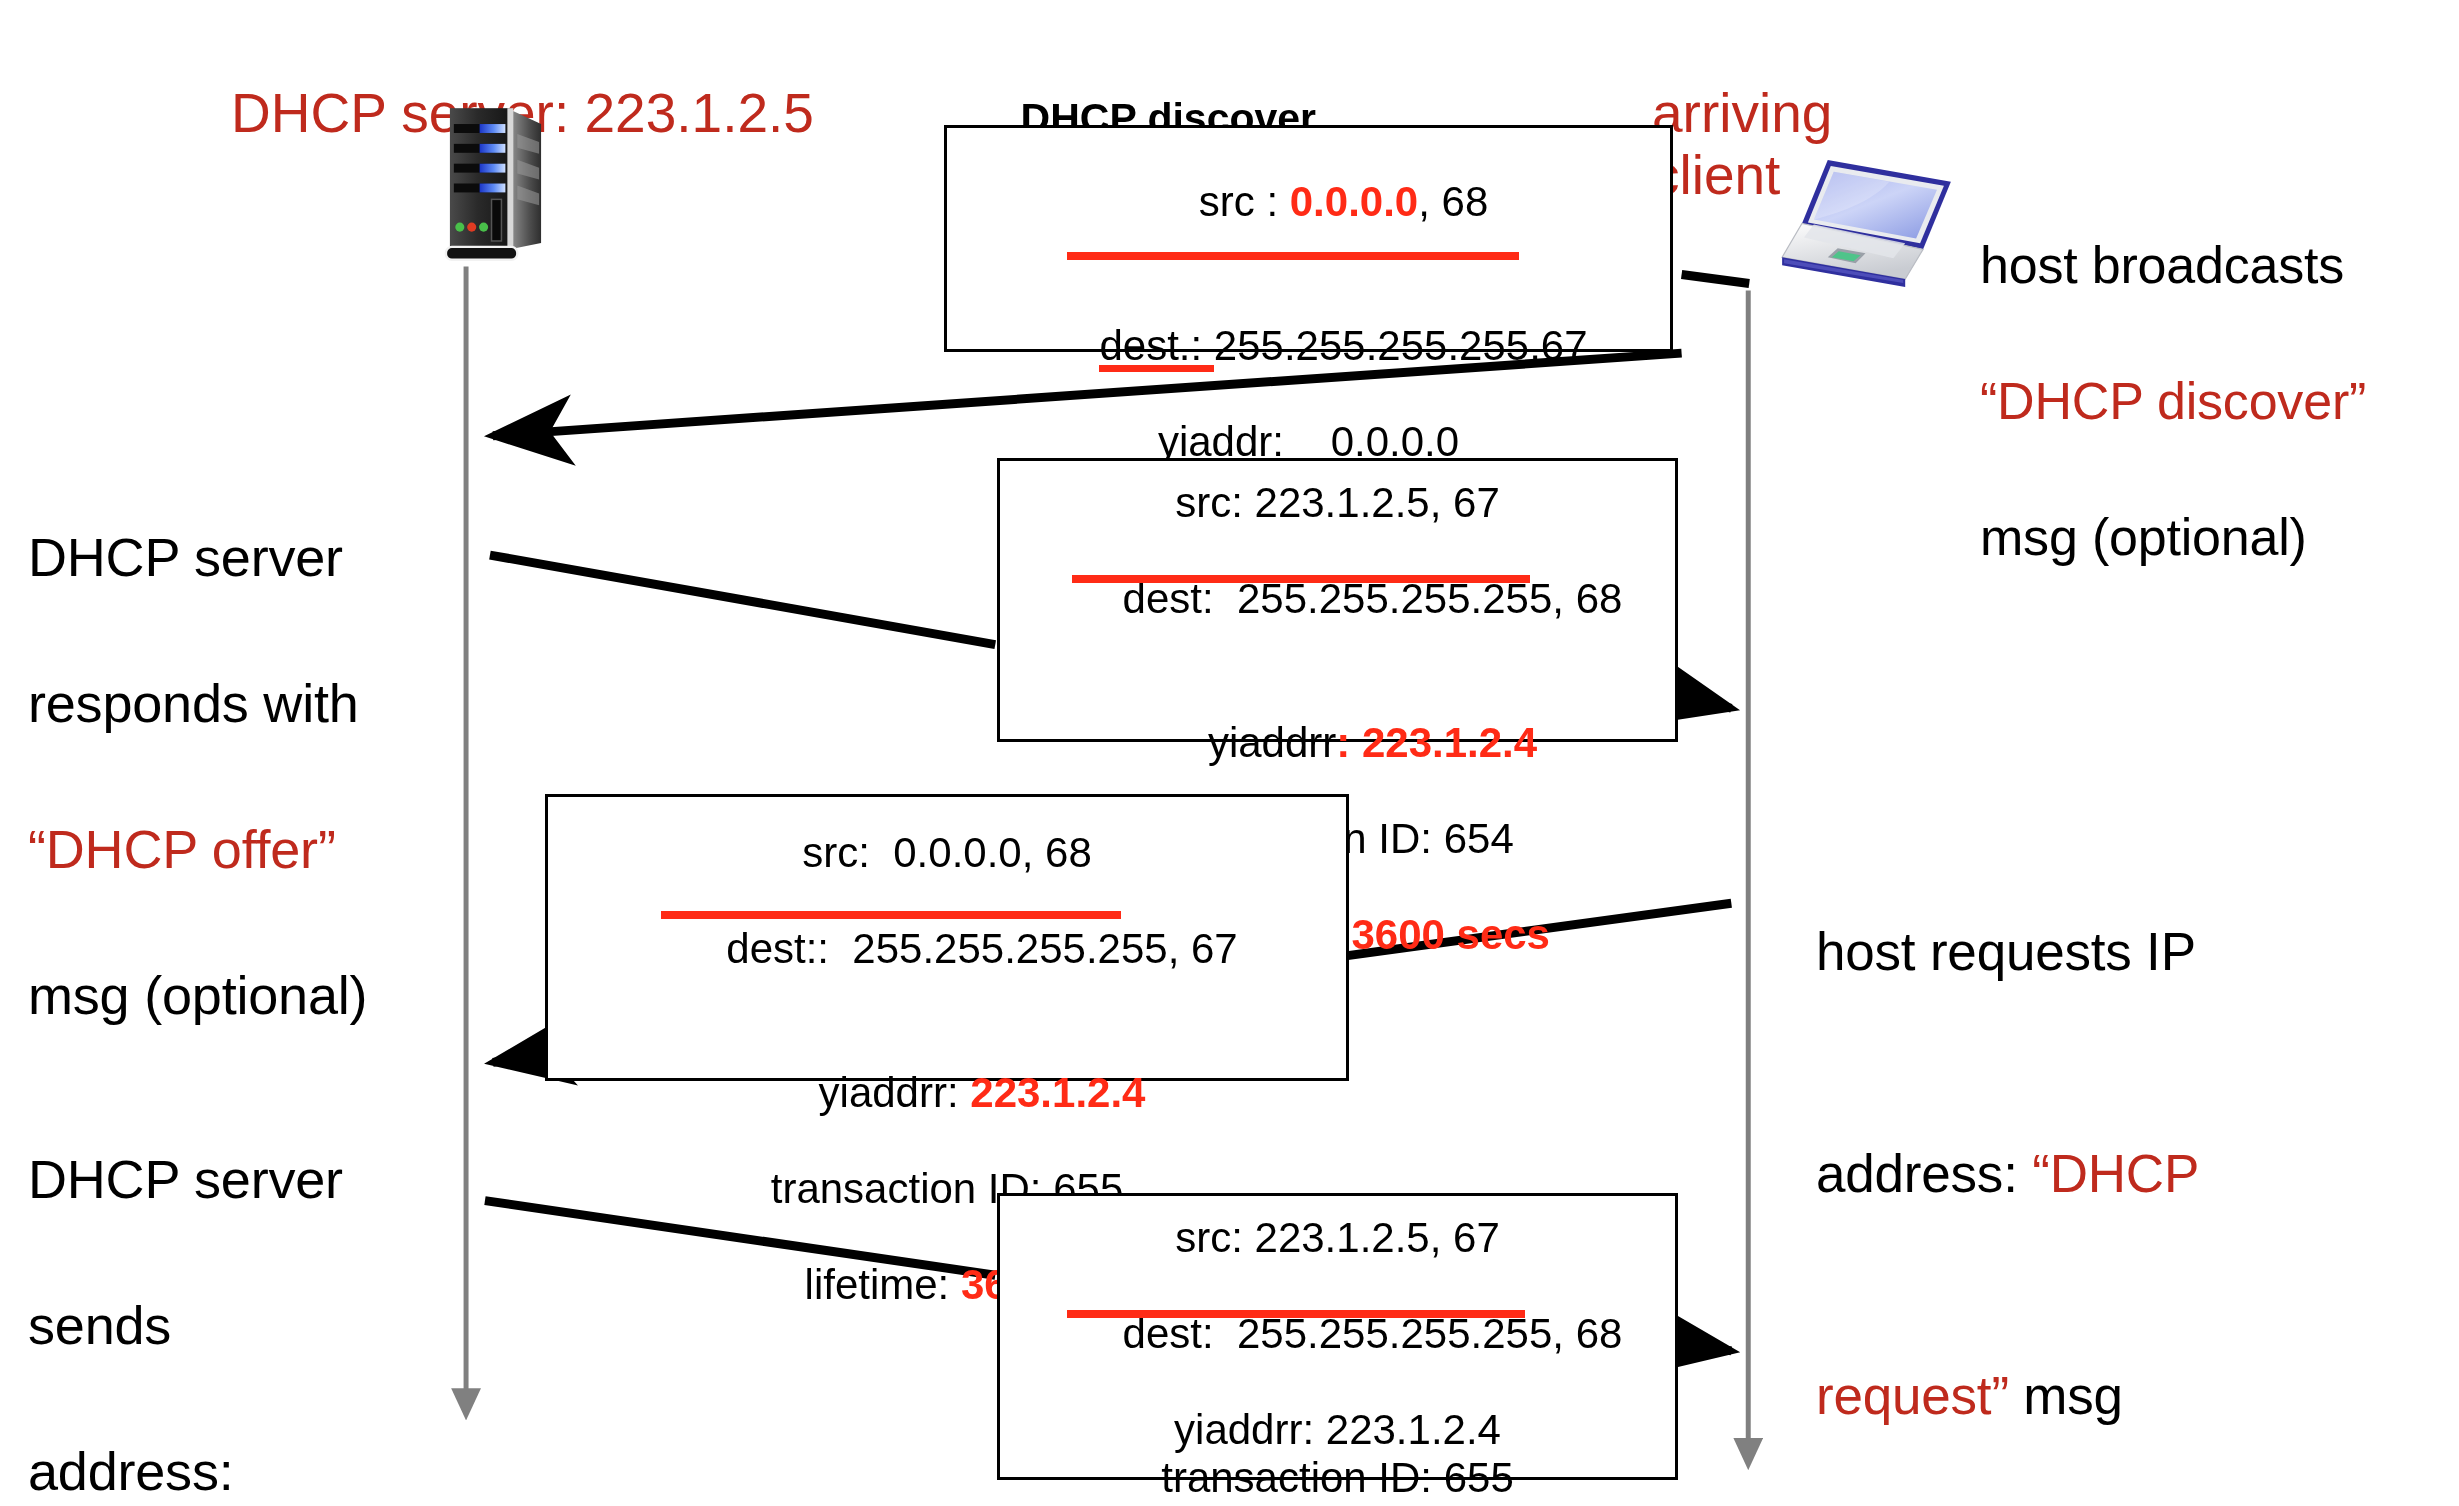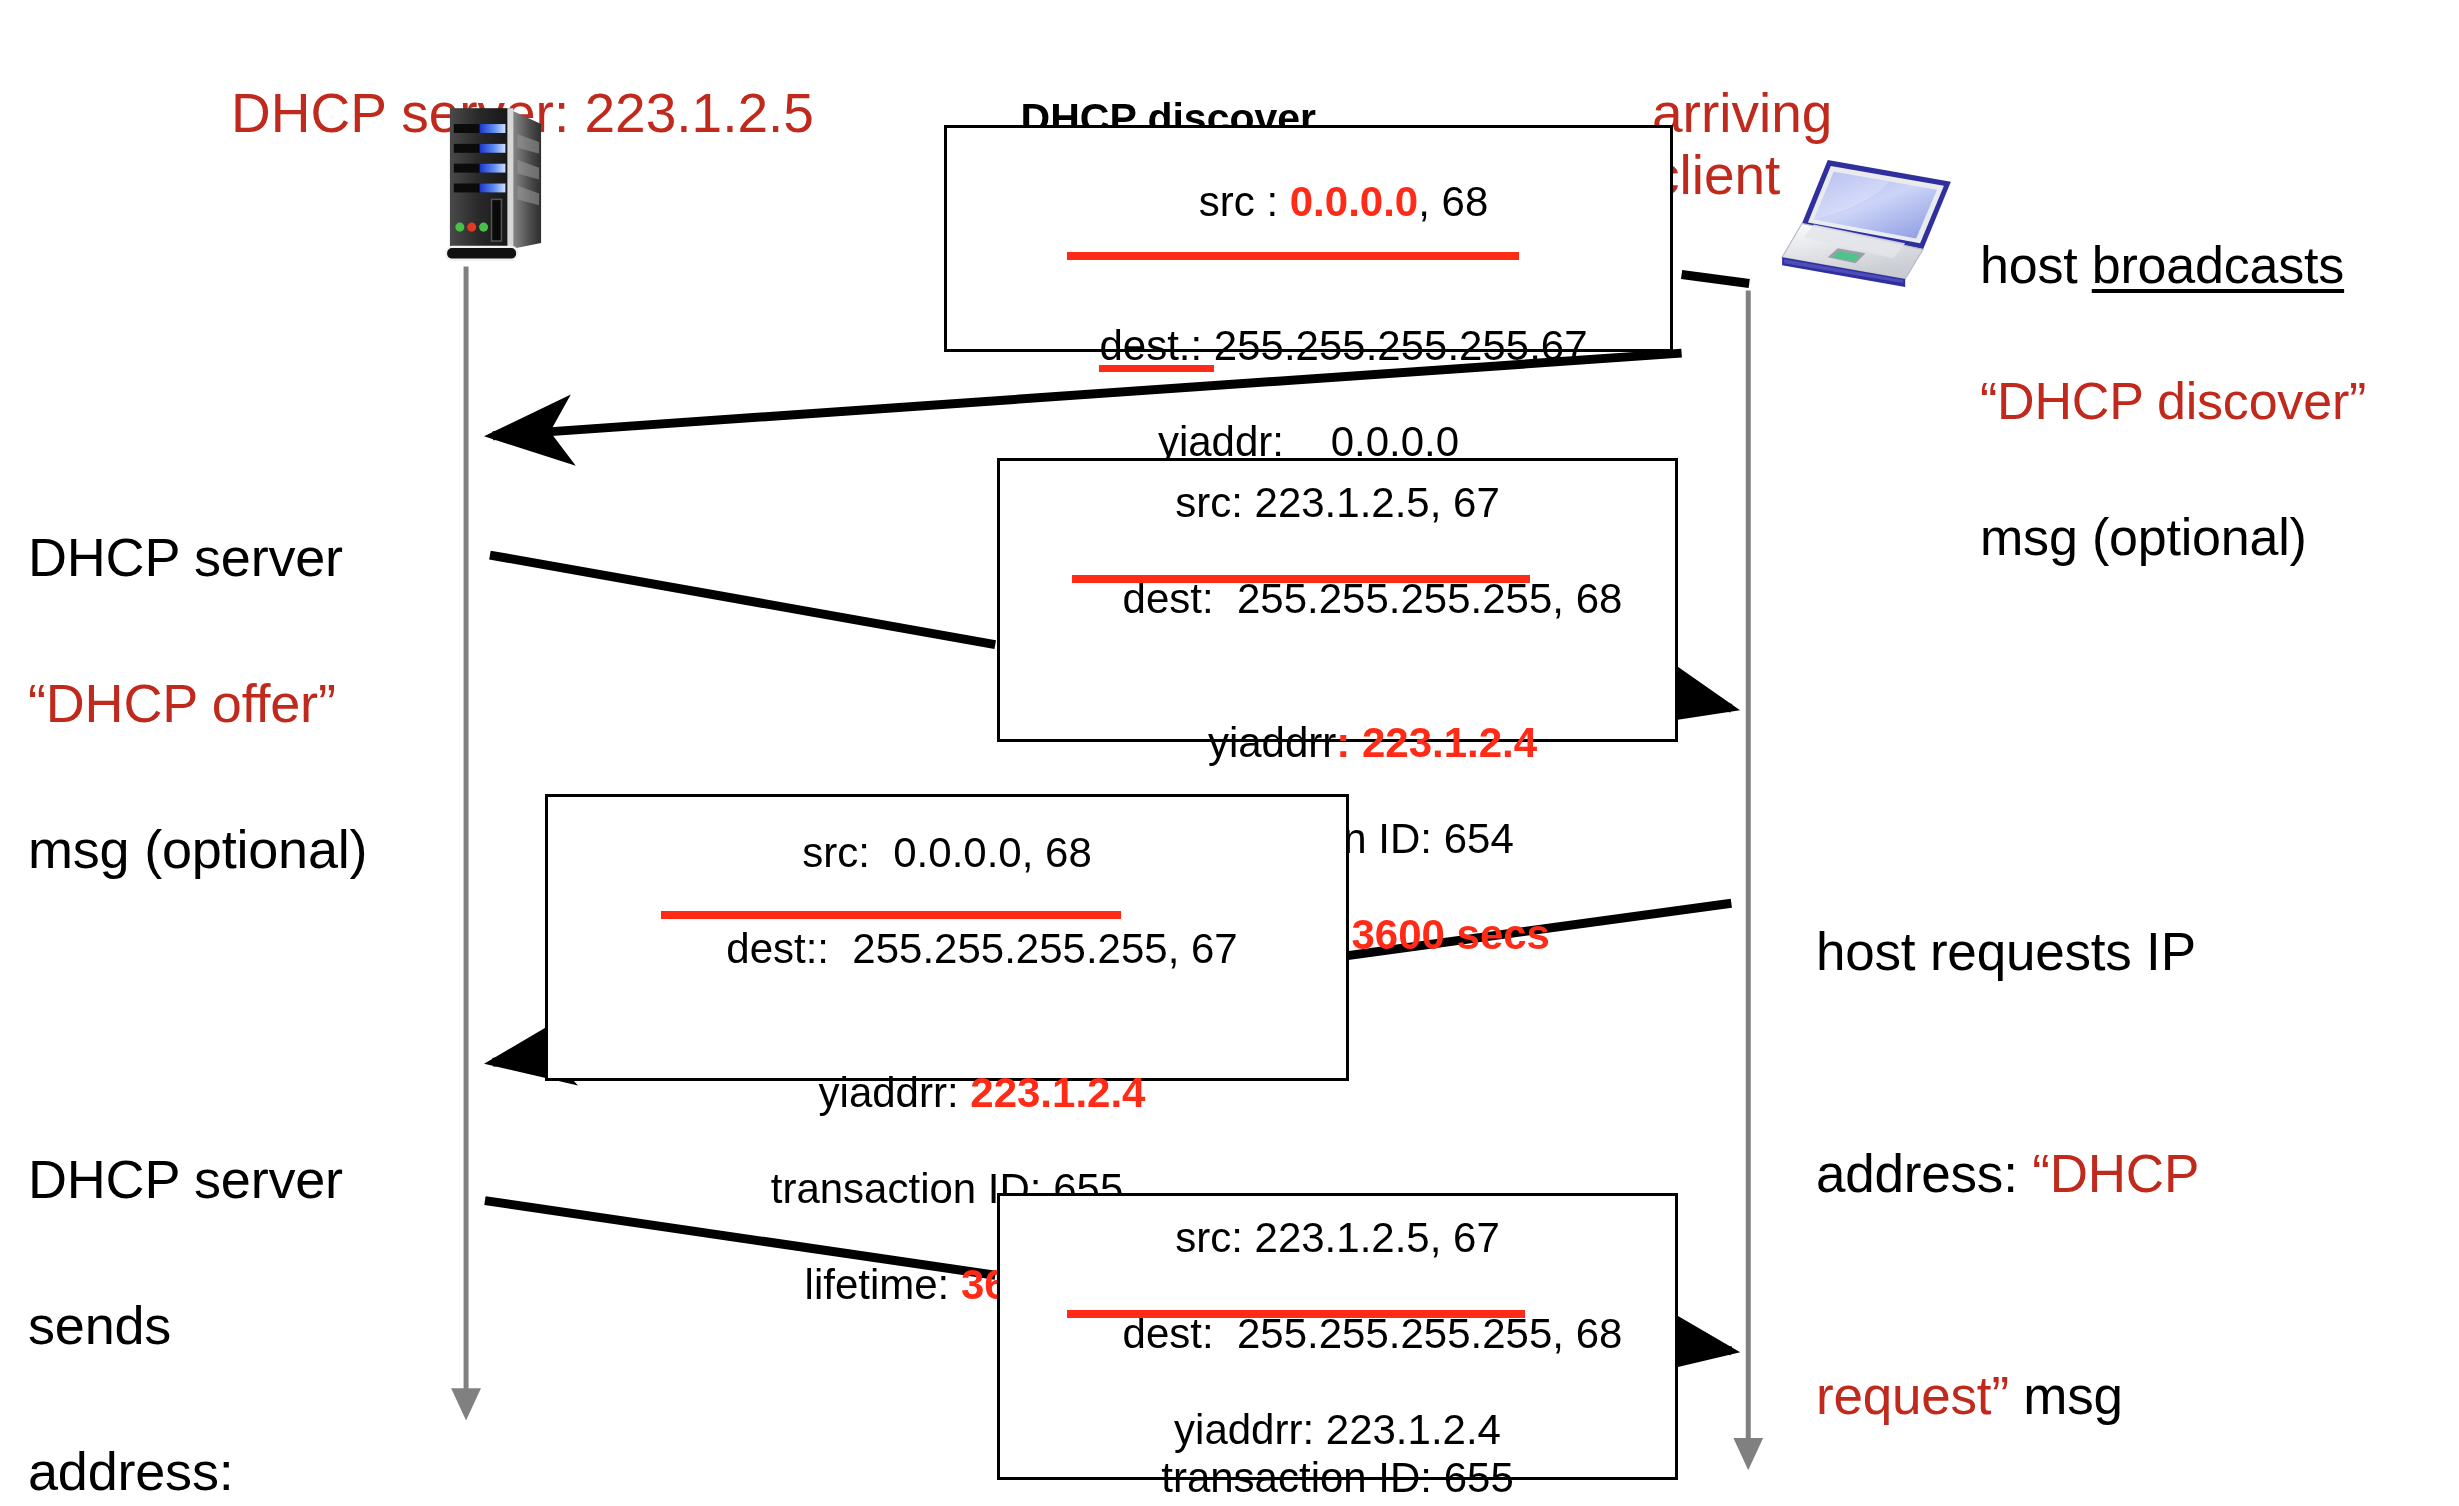--- a/index.html
+++ b/index.html
@@ -23,7 +23,7 @@
     letter-spacing:-0.2px;
   }
   .annot .red{color:#BF2A1D;}
-  .annot .ul{text-decoration:underline;text-decoration-thickness:4px;text-underline-offset:6px;}
+  .annot .ul{text-decoration-thickness:4px;text-underline-offset:6px;}
 
   
   .annot.cond{

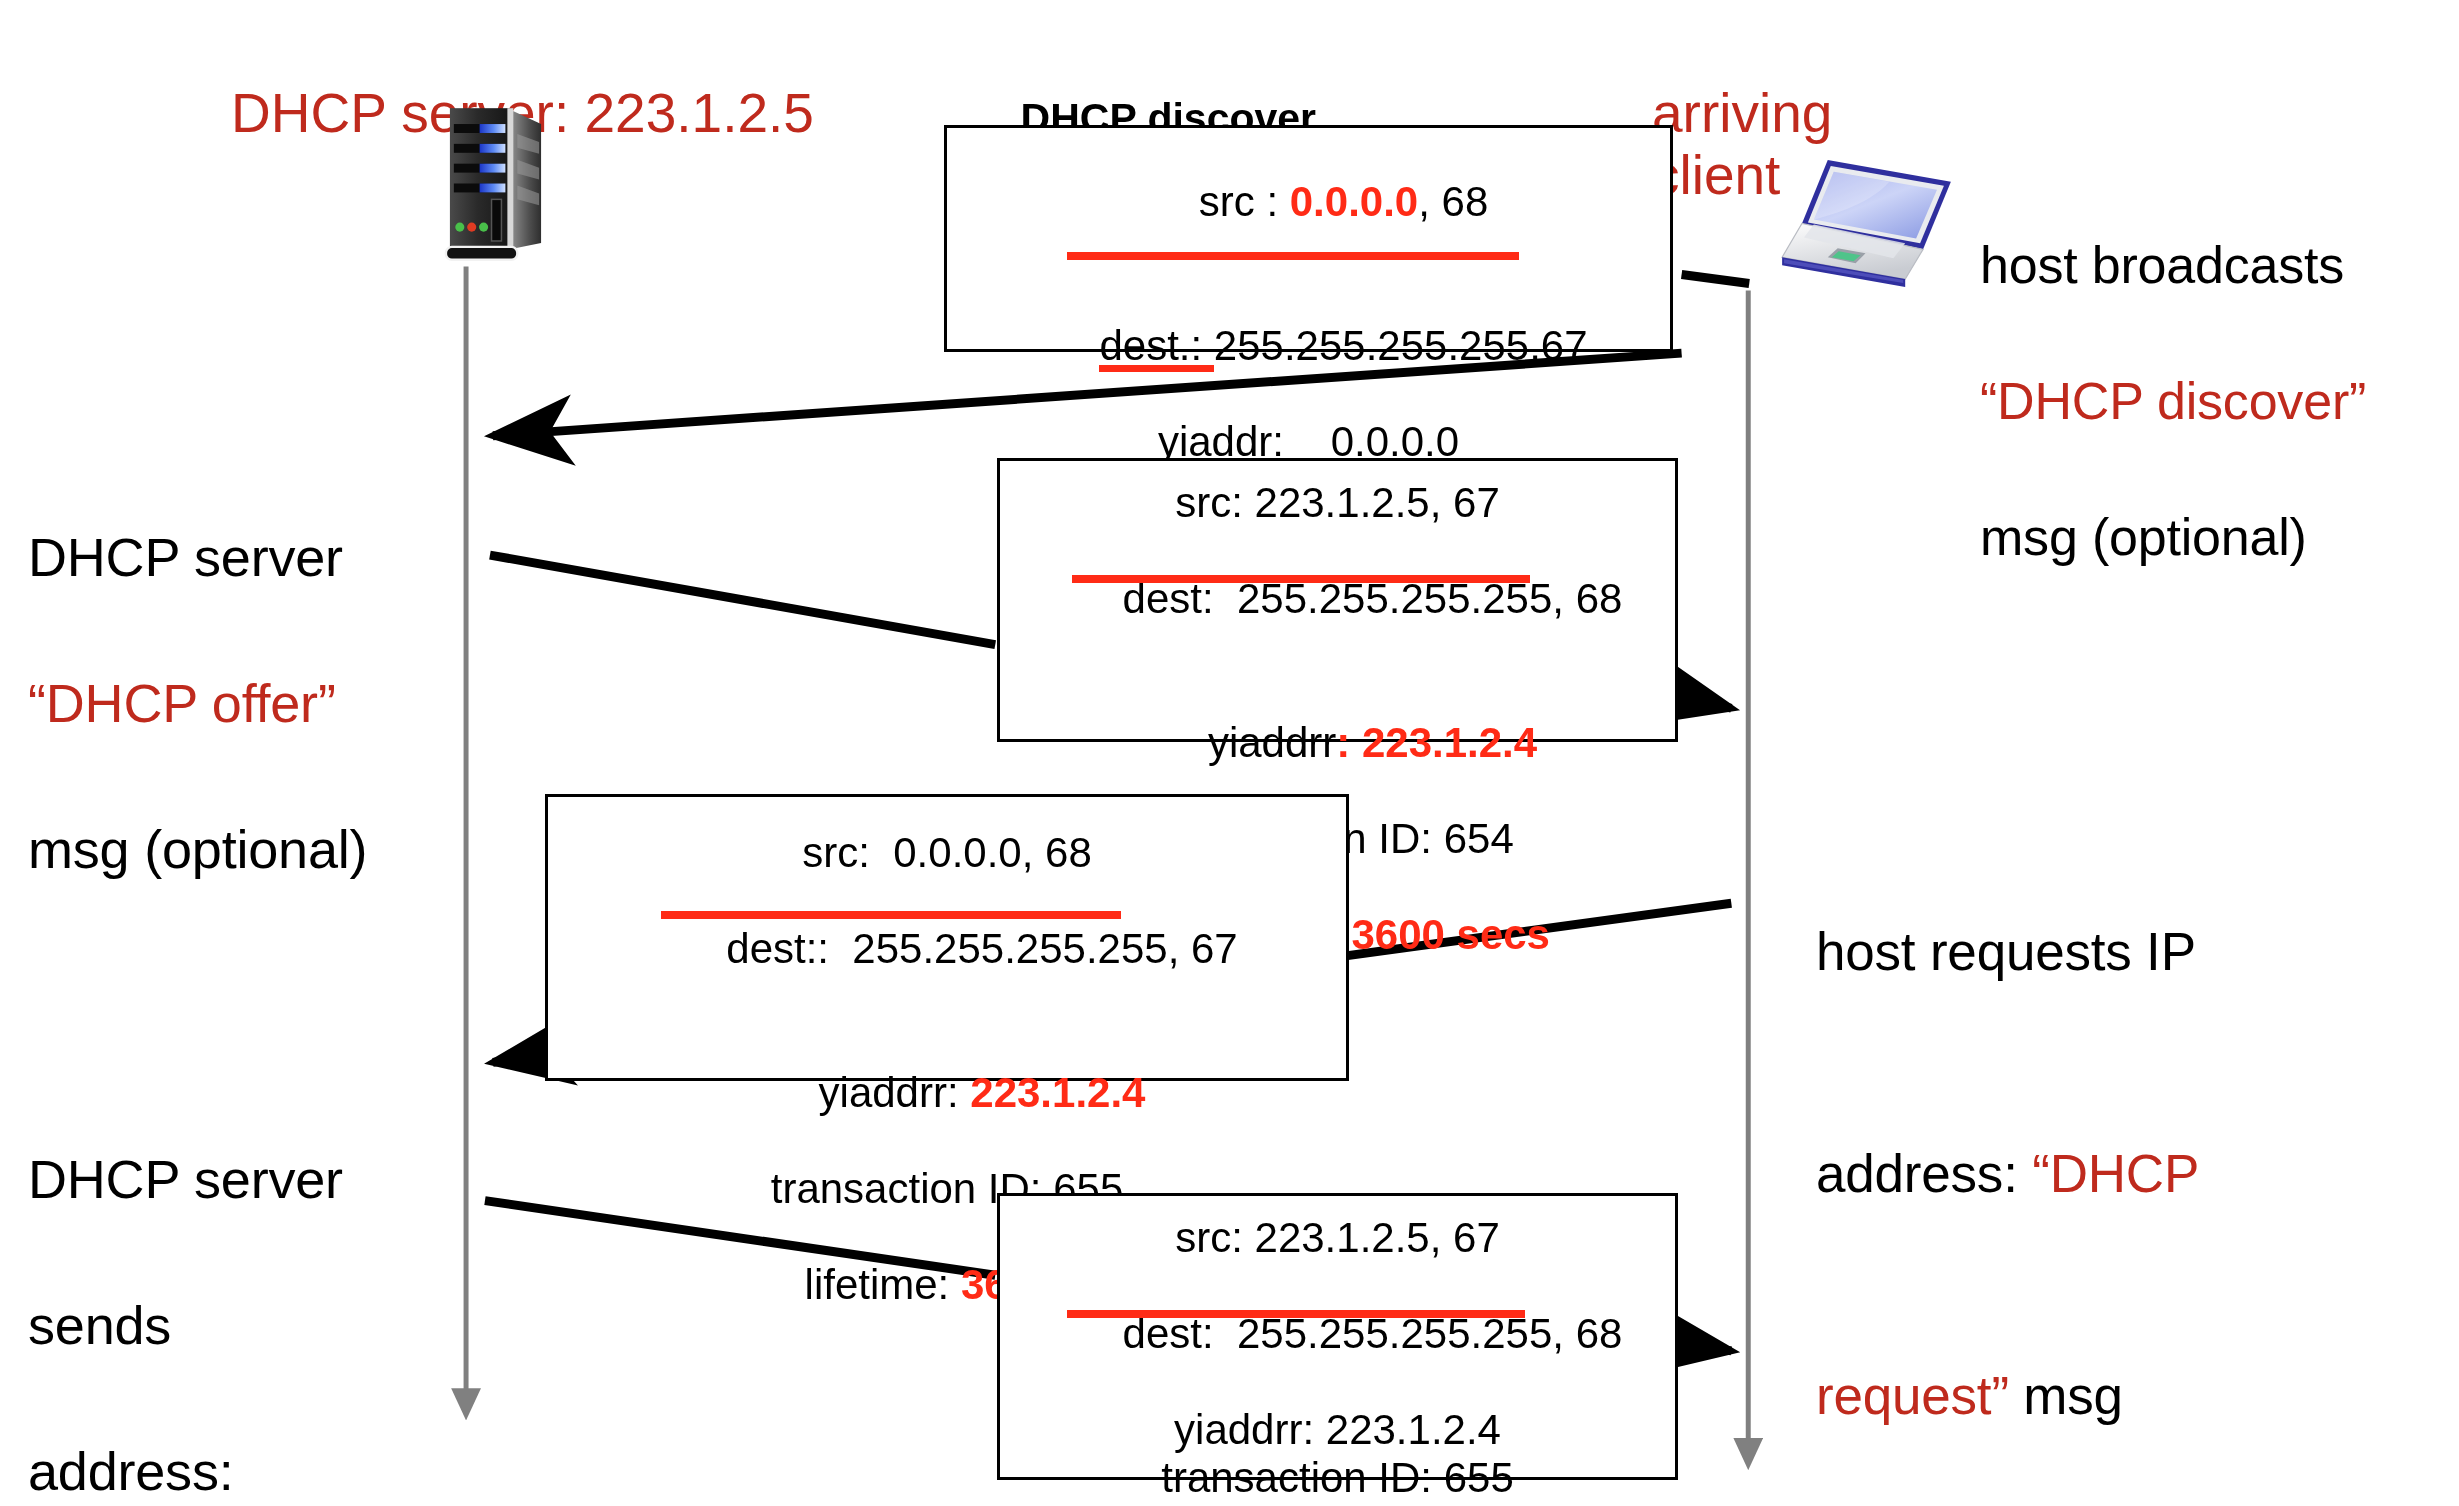--- a/index.html
+++ b/index.html
@@ -221,6 +221,7 @@
 
   <div class="abs annot" style="left:28px;top:448px;width:448px;line-height:73px;font-size:54px;">
     <div>DHCP server</div>
+    <div>responds with</div>
     <div class="red">“DHCP offer”</div>
     <div>msg (optional)</div>
   </div>

